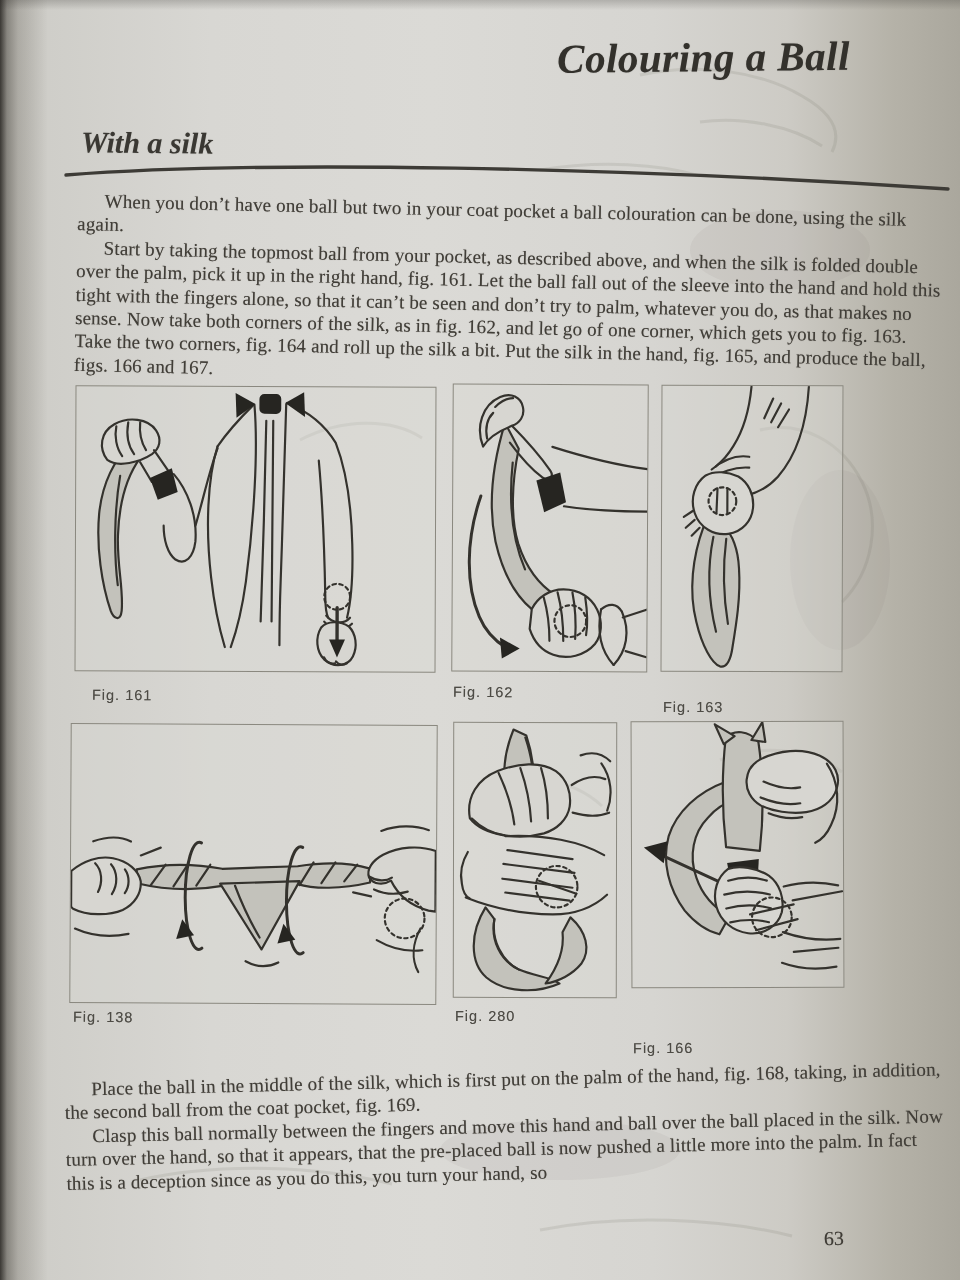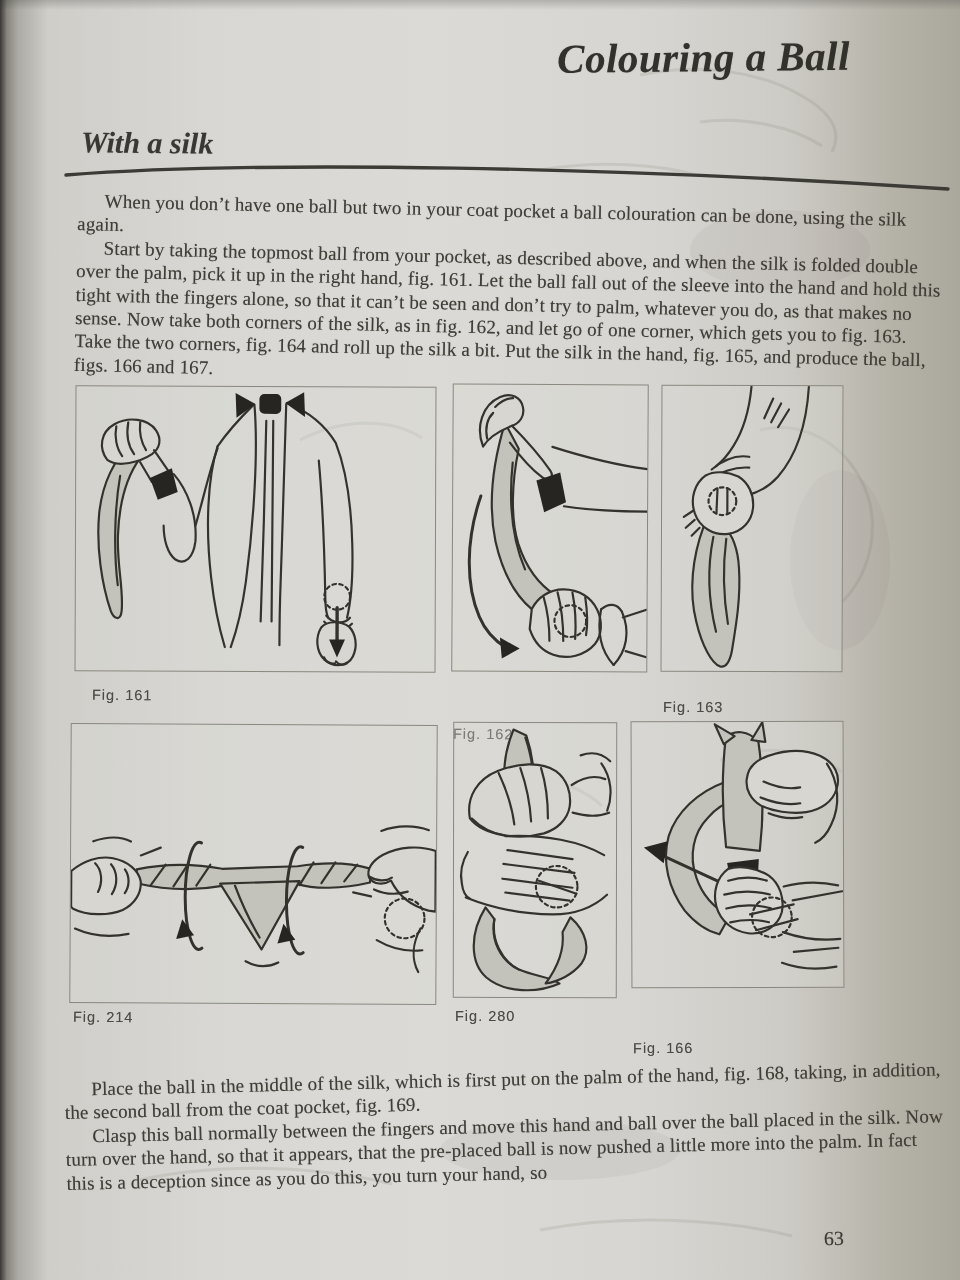--- a/index.html
+++ b/index.html
@@ -183,7 +183,7 @@
       </g>
     </svg>
   </figure>
-  <figcaption class="fig-caption" style="left:453px; top:684px; transform:rotate(0.5deg);margin-top:42px;">Fig. 162</figcaption>
+  <figcaption class="fig-caption" style="left:453px; top:684px; transform:rotate(0.5deg);">Fig. 162</figcaption>
 
   <figure class="figbox" style="left:661px; top:385px; width:182px; height:287px; transform:rotate(0.2deg);">
     <svg viewBox="0 0 182 287">

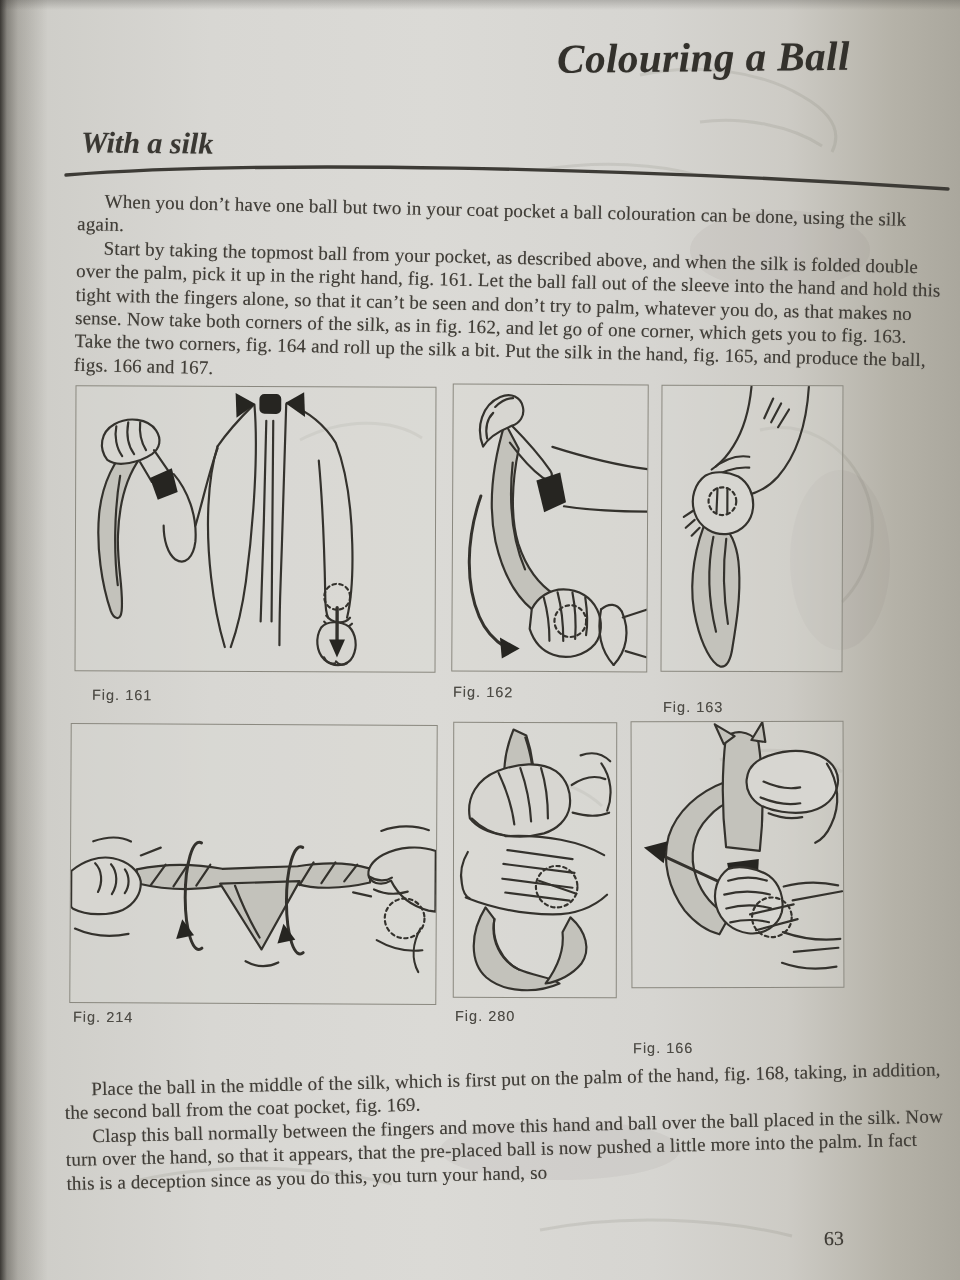--- a/index.html
+++ b/index.html
@@ -245,7 +245,7 @@
       </g>
     </svg>
   </figure>
-  <figcaption class="fig-caption" style="left:73px; top:1009px; transform:rotate(0.5deg);">Fig. 214</figcaption>
+  <figcaption class="fig-caption" style="left:73px; top:1009px; transform:rotate(0.5deg);">Fig. 138</figcaption>
 
   <figure class="figbox" style="left:453px; top:722px; width:164px; height:276px; transform:rotate(0.1deg);">
     <svg viewBox="0 0 164 276">

